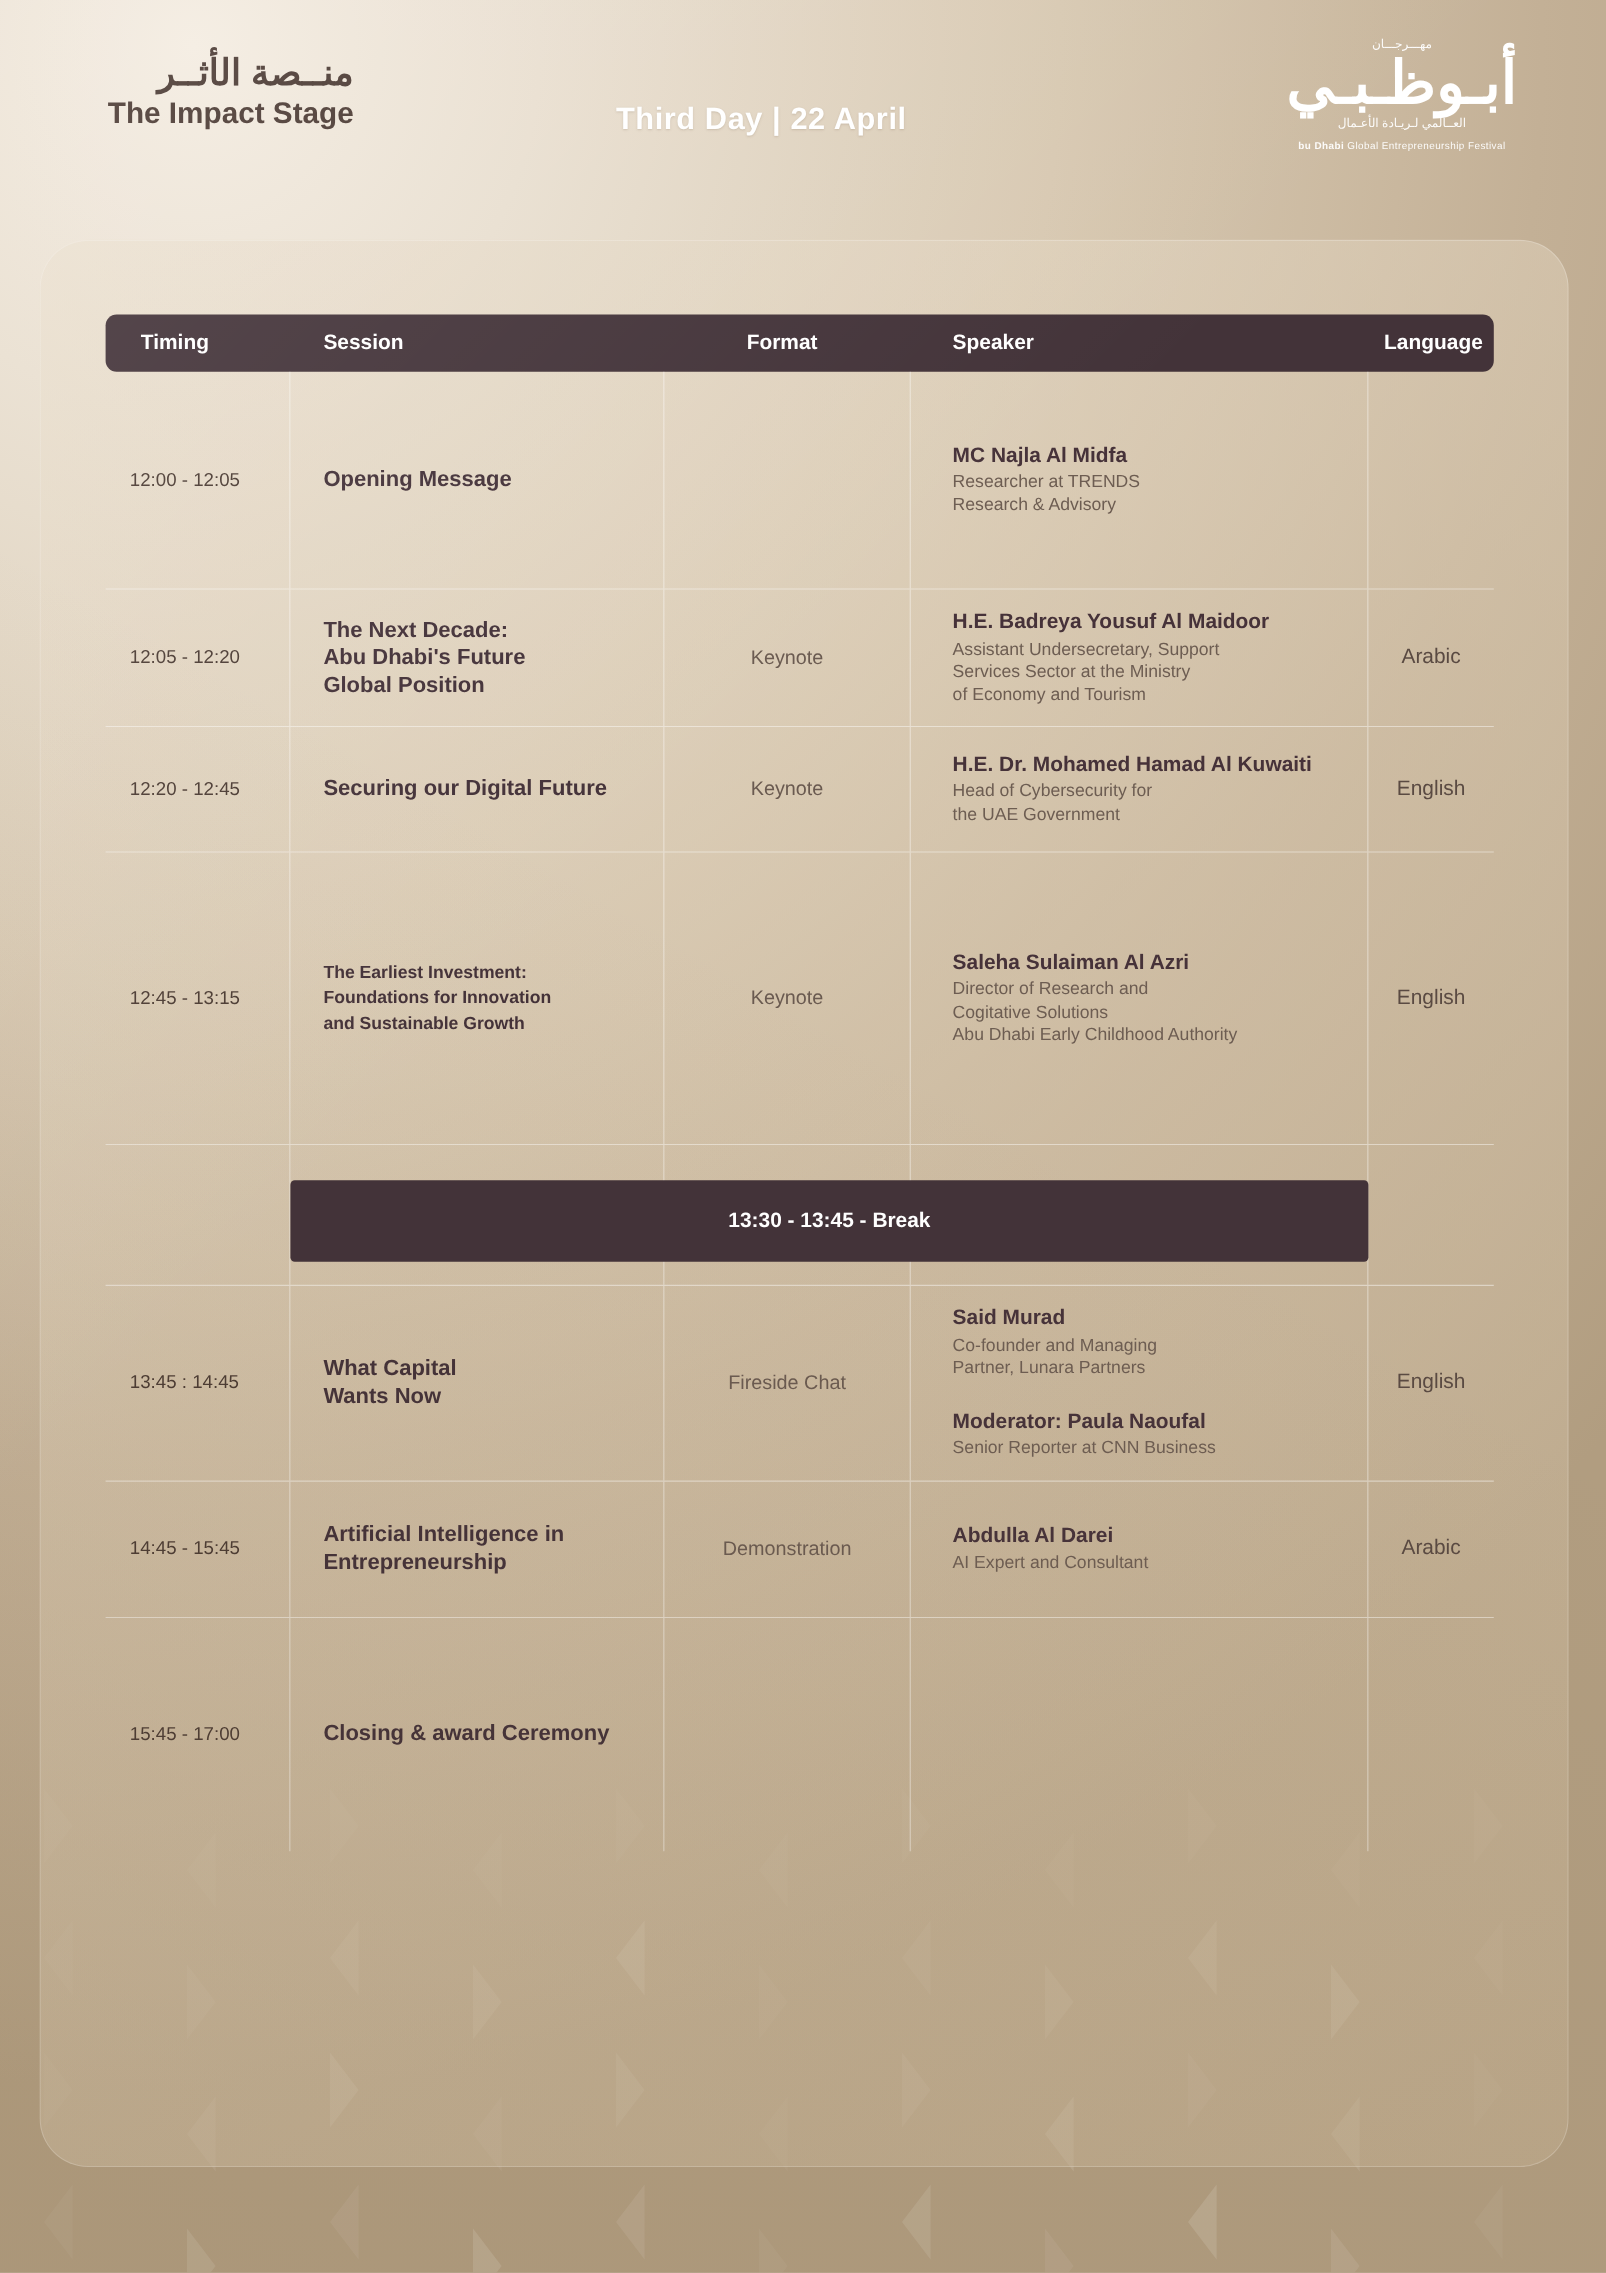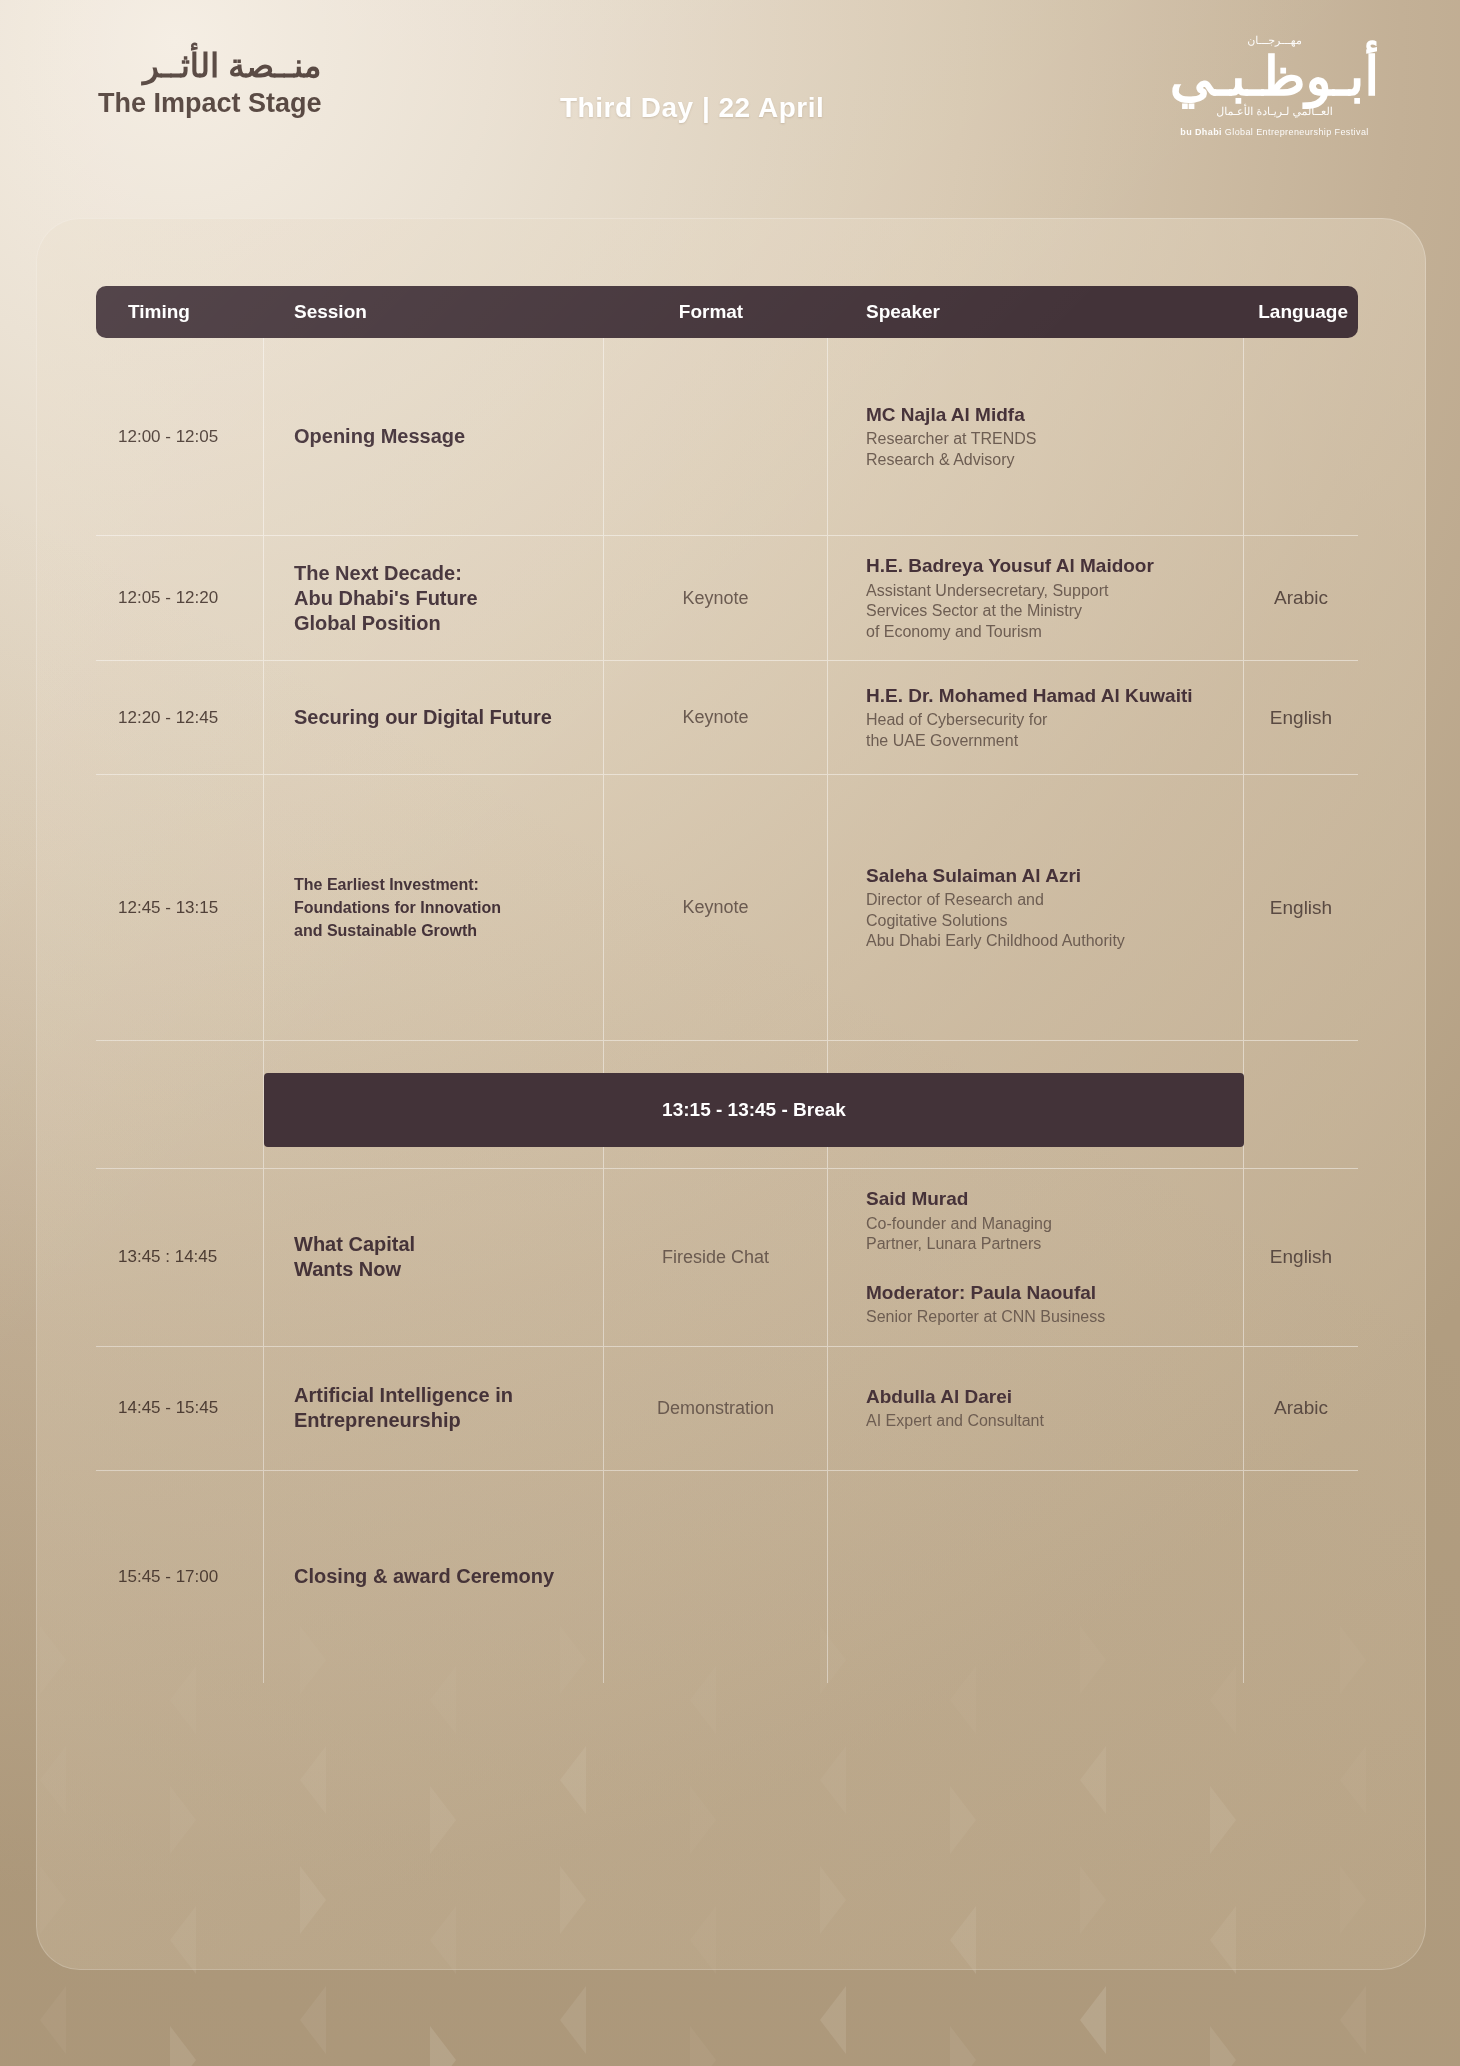--- a/index.html
+++ b/index.html
@@ -413,7 +413,7 @@
               </div>
             </div>
             <div class="c col-lang">English</div>
-            <div class="break-bar">13:15 - 13:45 - Break</div>
+            <div class="break-bar">13:30 - 13:45 - Break</div>
           </div>
           <div class="row h-r6">
             <div class="c col-time">14:45 - 15:45</div>

